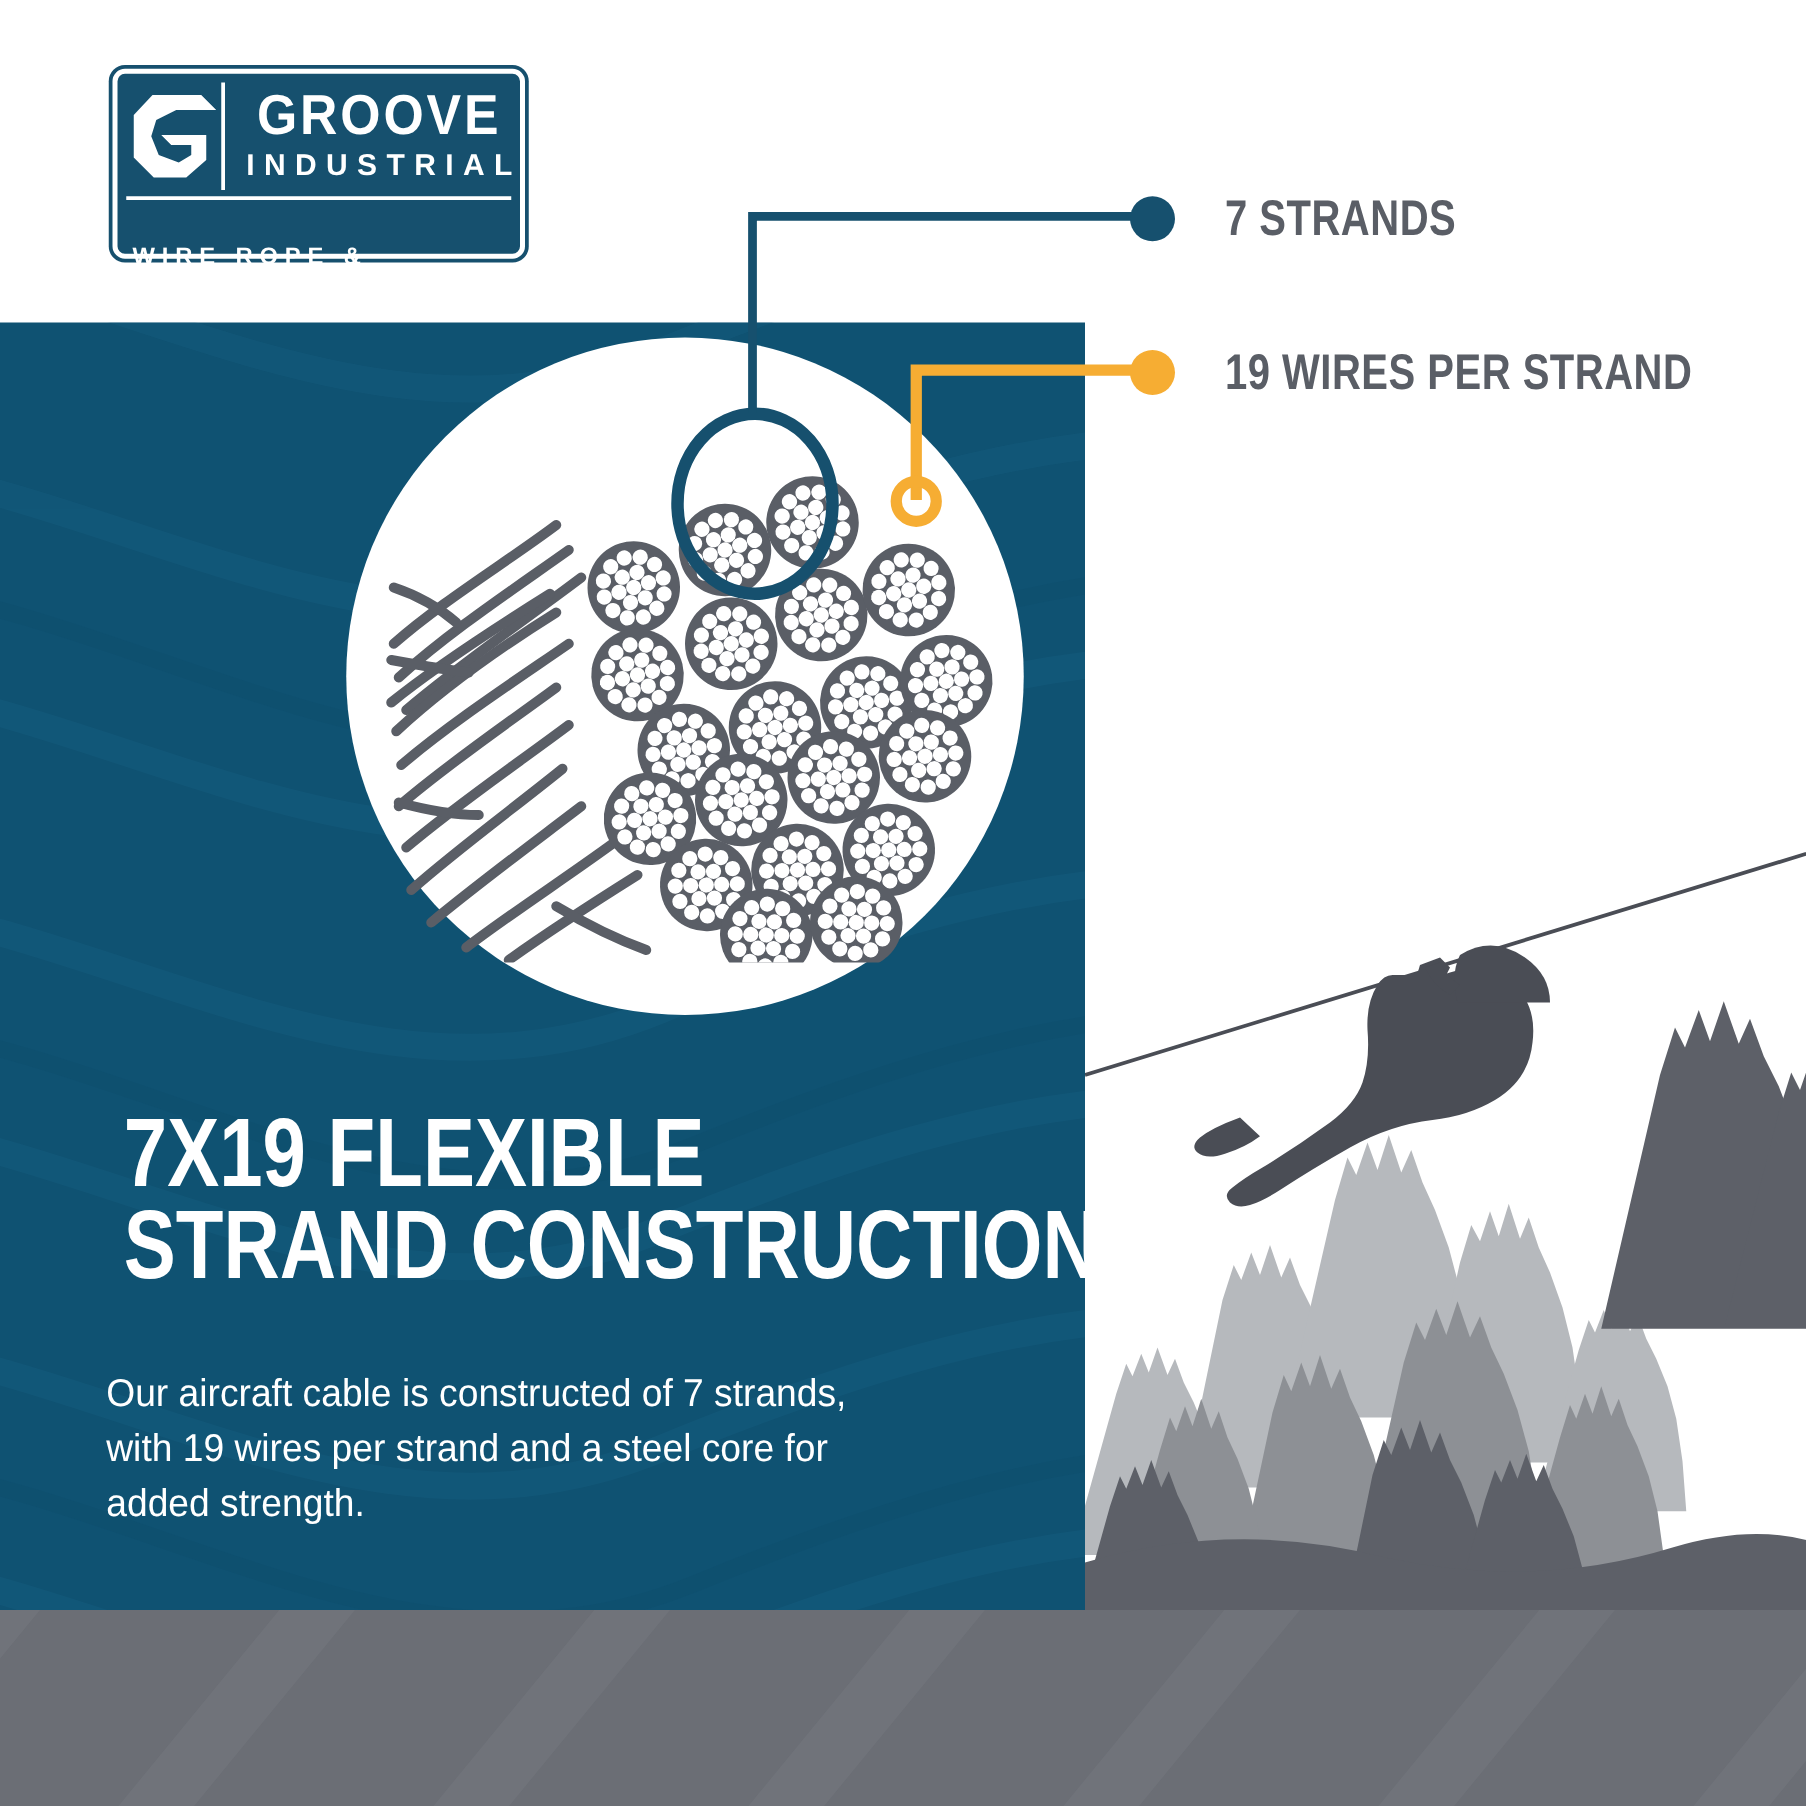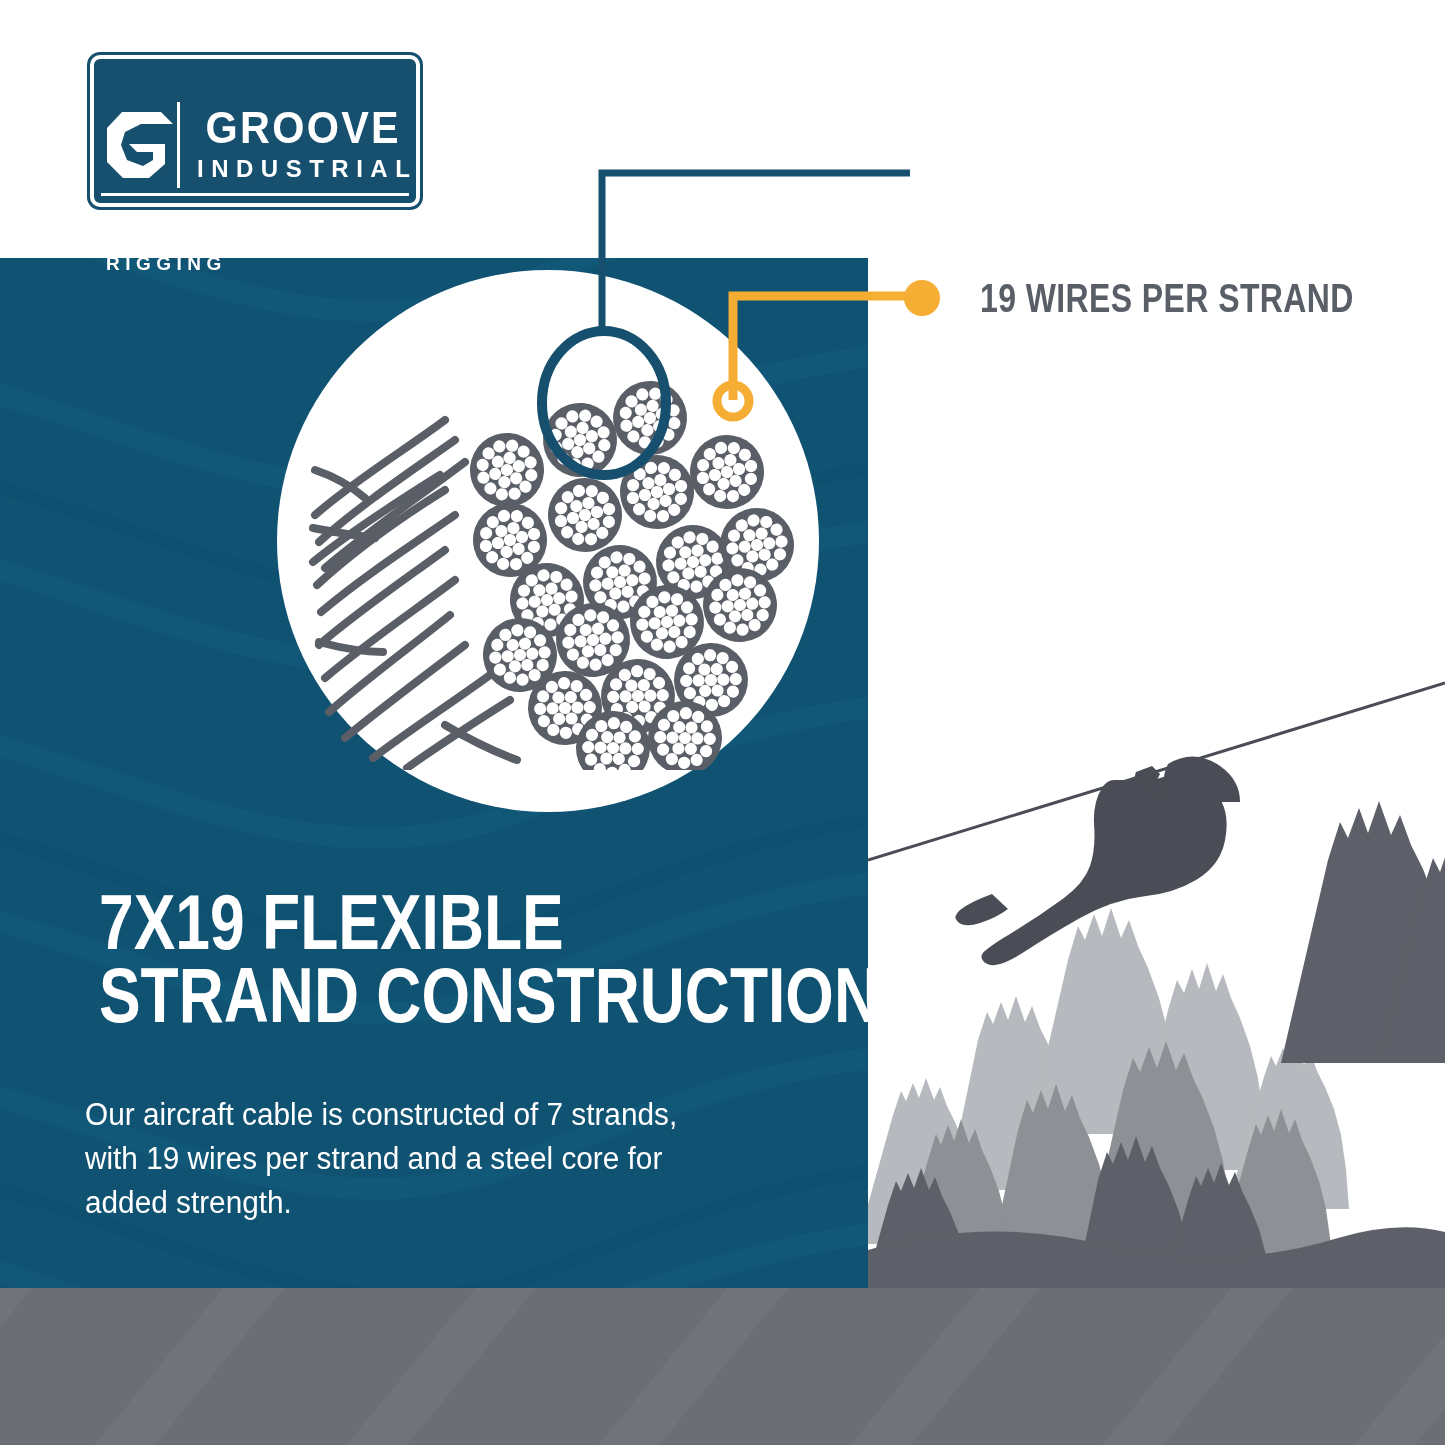--- a/index.html
+++ b/index.html
@@ -12,7 +12,7 @@
         box-shadow:0 0 0 3px #16506e;box-sizing:border-box;
         padding:7px;}
   .logo-inner{width:100%;height:100%;position:relative;}
-  .logo-top{display:flex;height:86px;margin-top:36px;}
+  .logo-top{display:flex;height:86px;}
   .logo-mark{width:97px;display:flex;align-items:center;justify-content:center;
              border-right:3px solid #ffffff;}
   .logo-mark svg{display:block;}

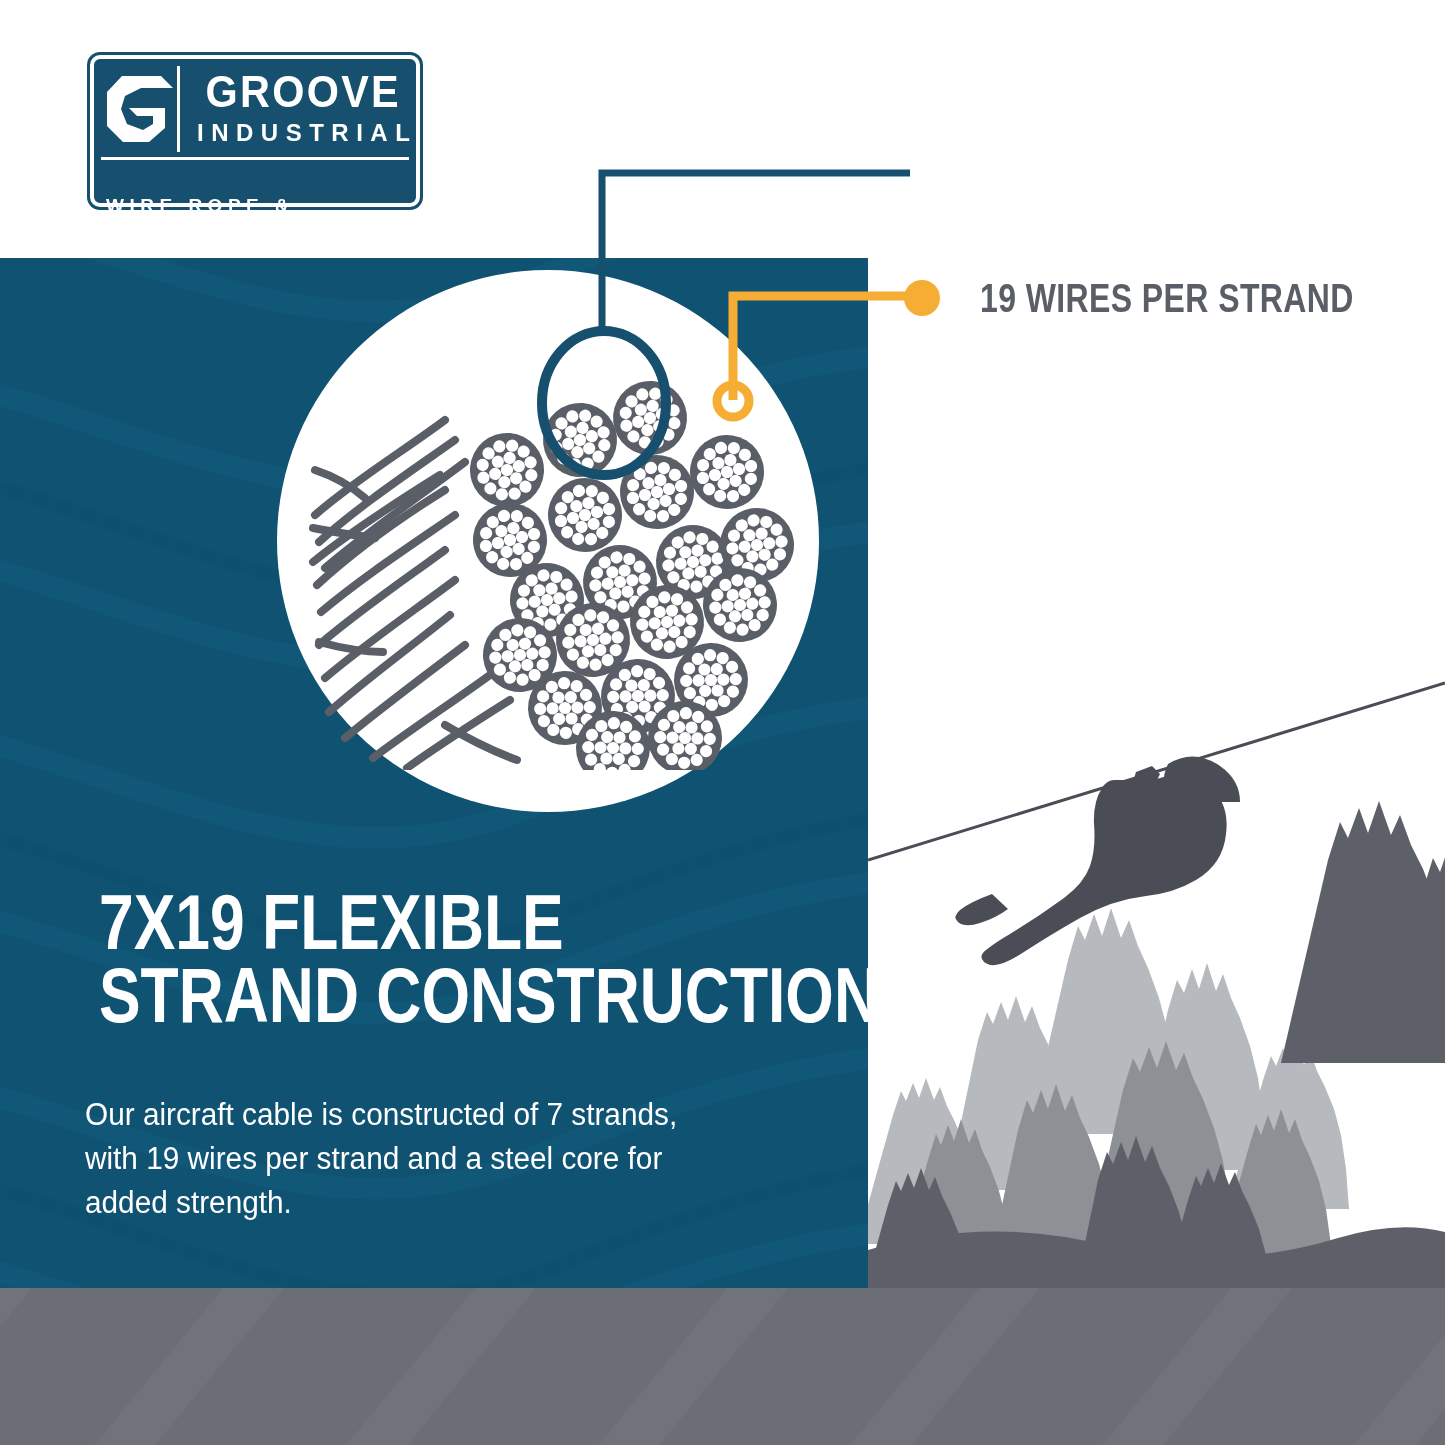--- a/index.html
+++ b/index.html
@@ -216,6 +216,10 @@
 
   <div class="callouts">
 
+    <div class="co-row" style="left:904px;top:155px;">
+      <span class="co-dot" style="background:#16506e"></span>
+      <span class="co-label">7 STRANDS</span>
+    </div>
 
     <div class="co-row" style="left:904px;top:278px;">
       <span class="co-dot" style="background:#f6ad33"></span>

